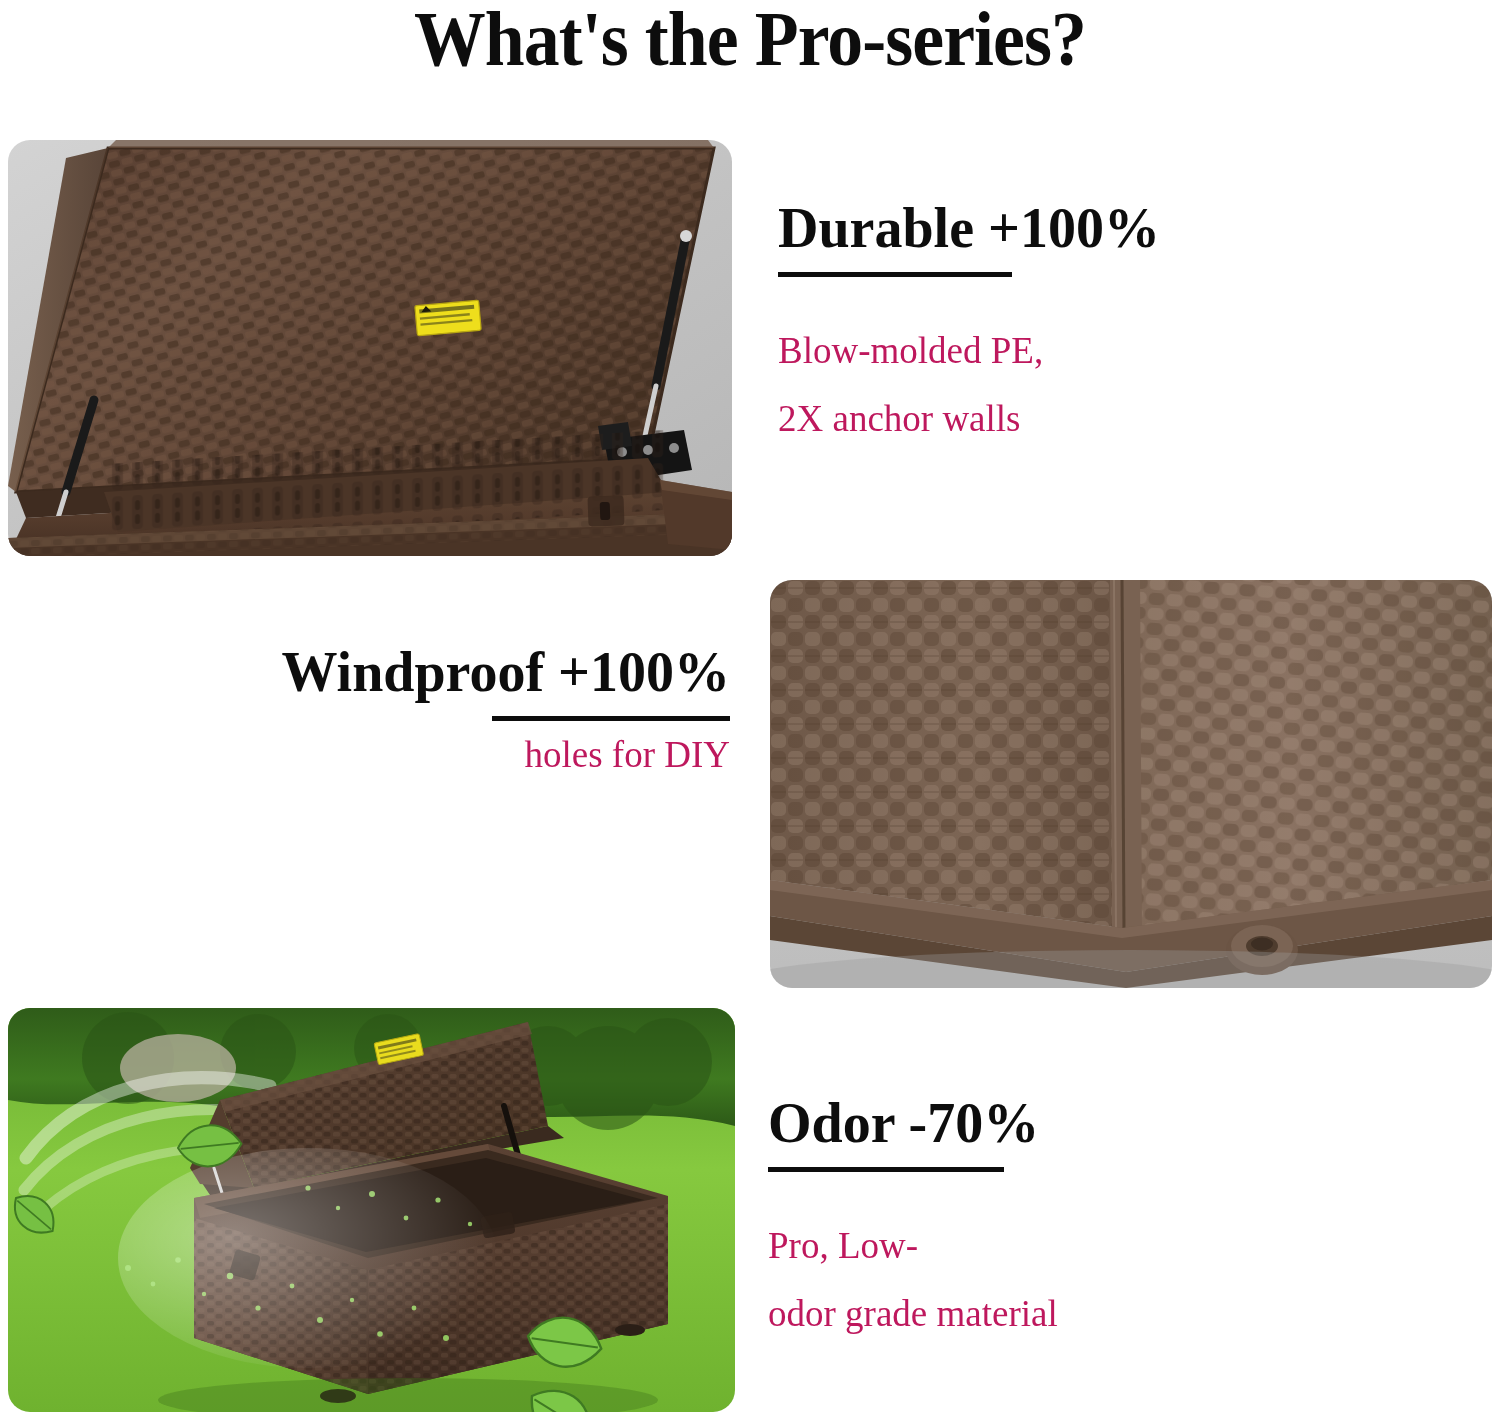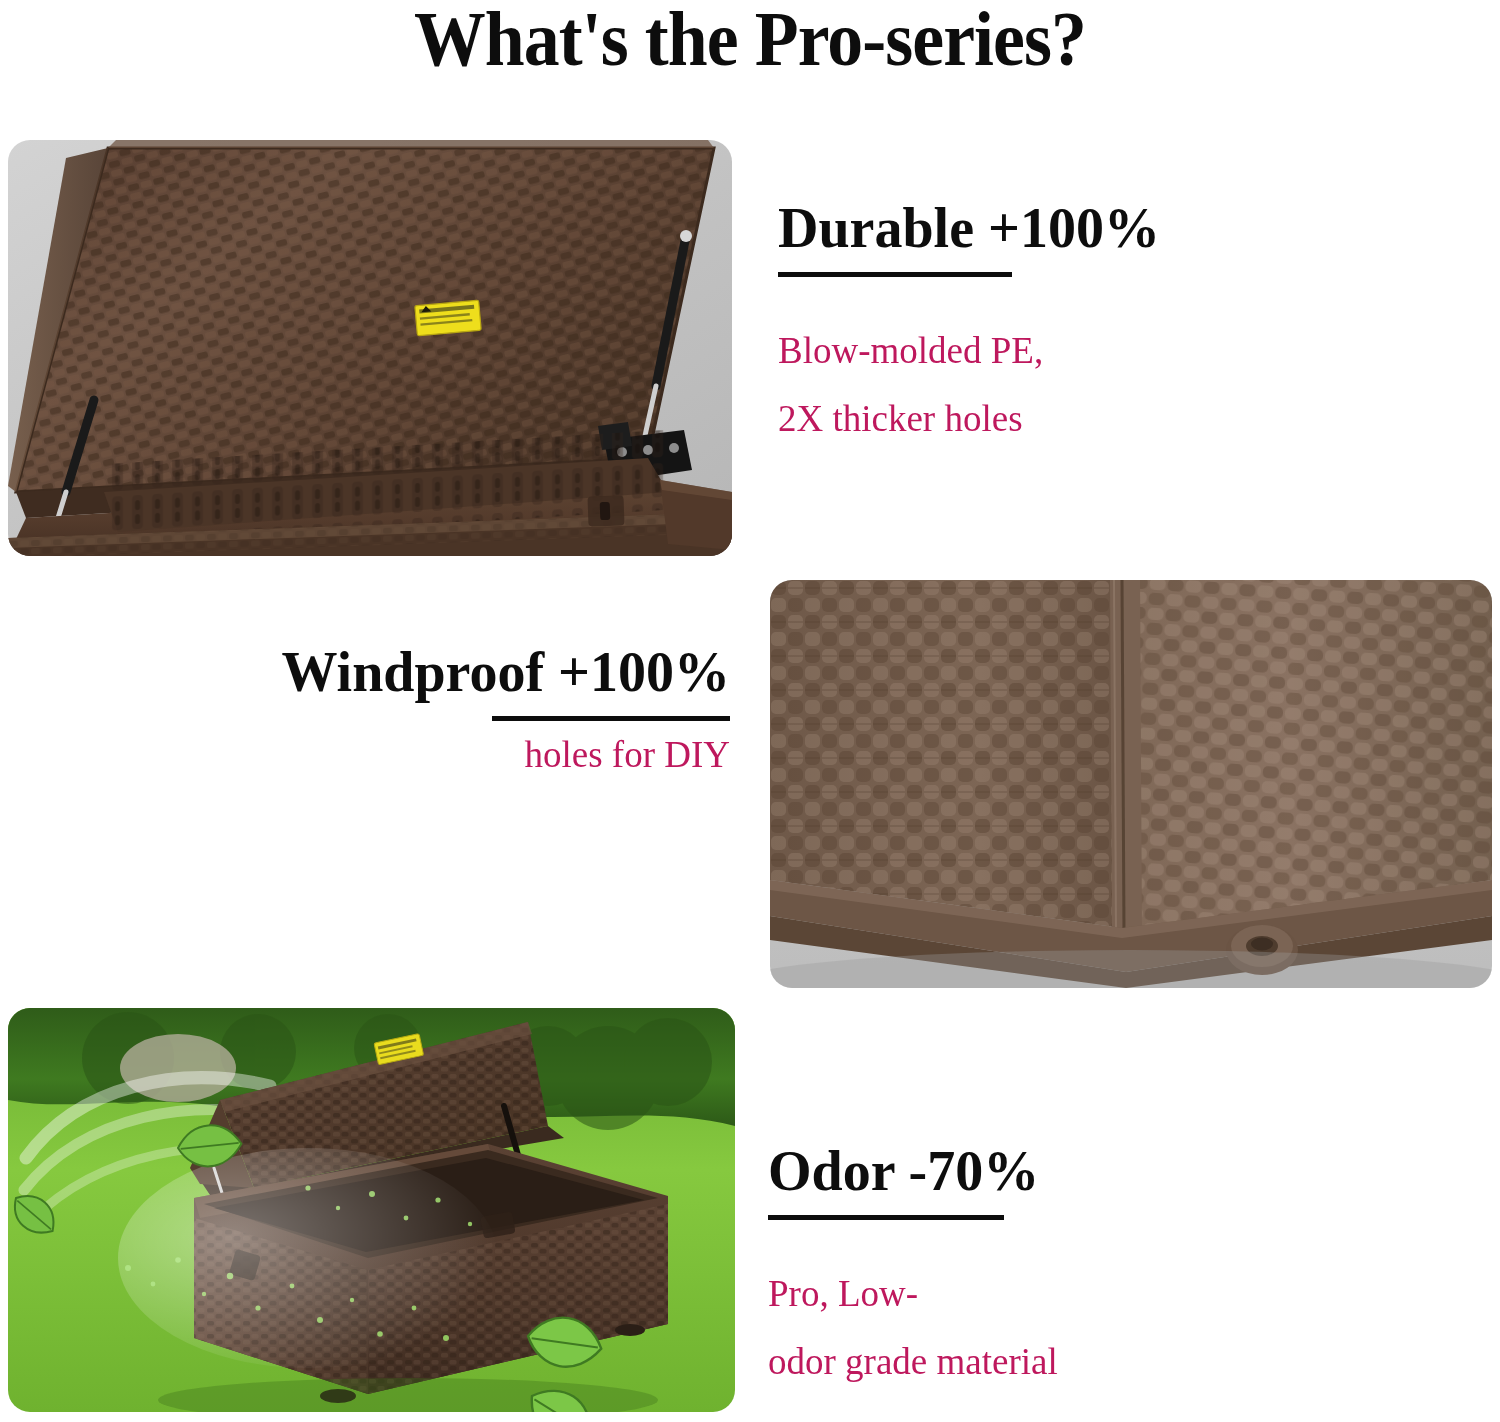--- a/index.html
+++ b/index.html
@@ -188,7 +188,7 @@
   <div class="feature-heading">Durable +100%</div>
   <div class="feature-rule"></div>
   <div class="feature-body">Blow-molded PE,</div>
-  <div class="feature-body" style="padding-top:0">2X thicker holes</div>
+  <div class="feature-body" style="padding-top:0">2X anchor walls</div>
 </div>
 
 <div class="feature-block block-windproof">

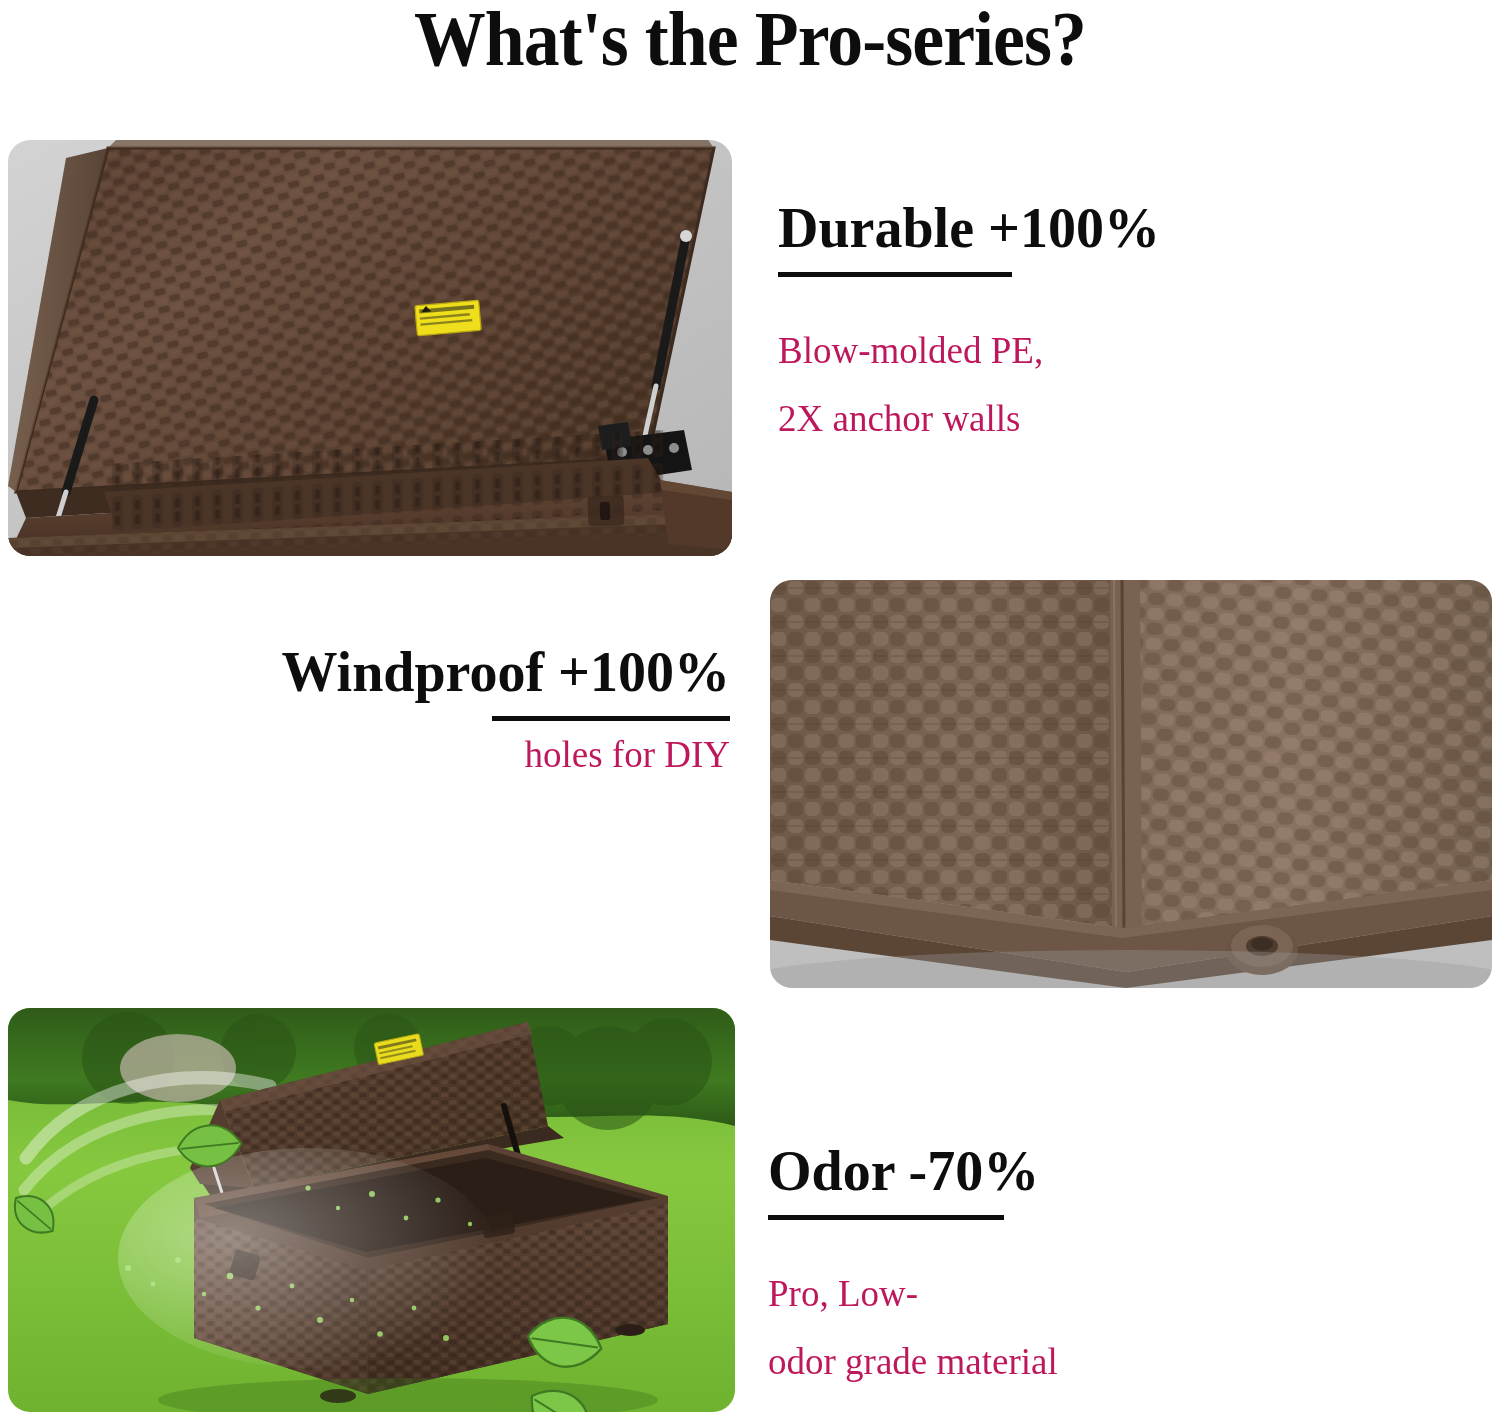--- a/index.html
+++ b/index.html
@@ -68,7 +68,7 @@
   .block-windproof { left: 272px; top: 642px; width: 458px; text-align: right; }
   .block-windproof .feature-rule { width: 238px; margin-left: auto; }
 
-  .block-odor      { left: 768px; top: 1141px; text-align: left; }
+  .block-odor      { left: 768px; top: 1093px; text-align: left; }
   .block-odor      .feature-rule { width: 236px; }
 
   

